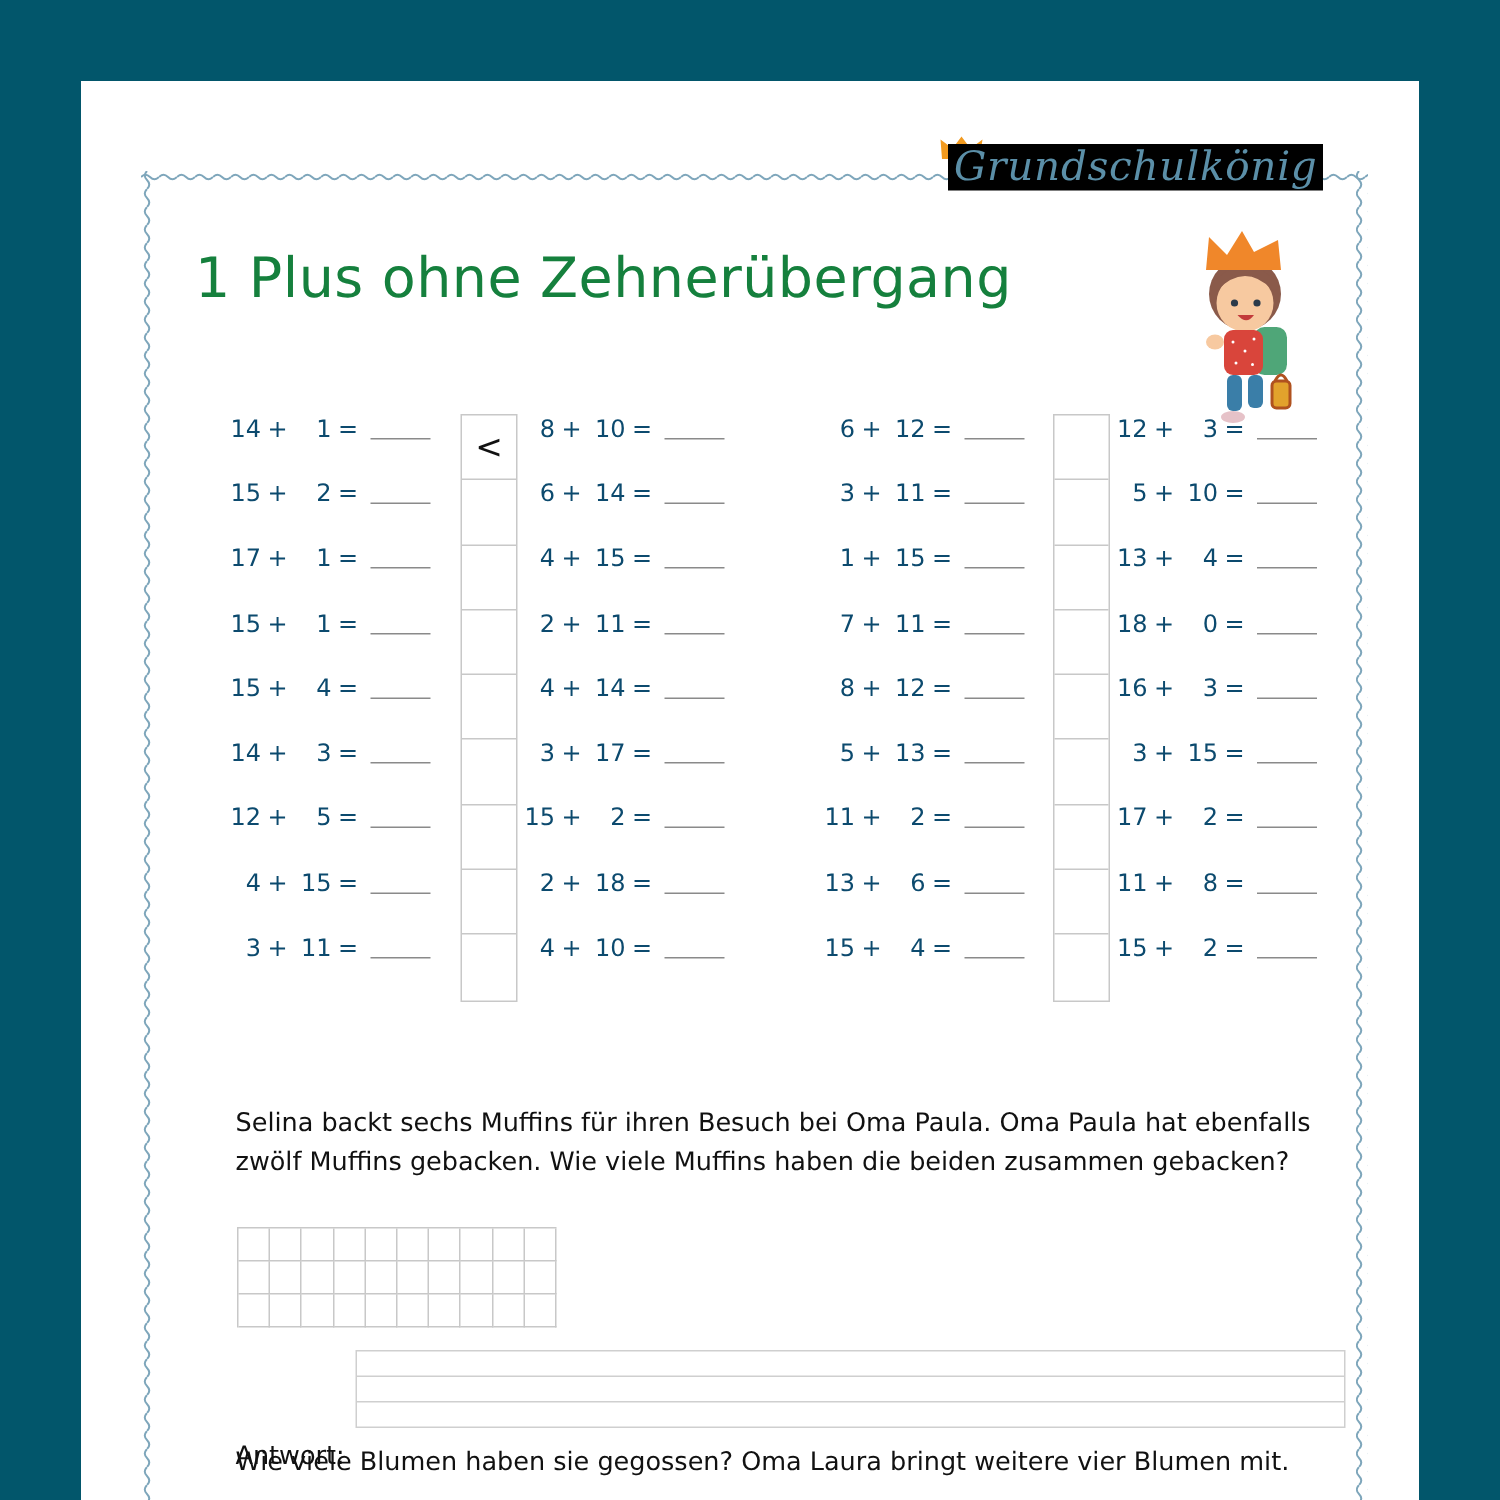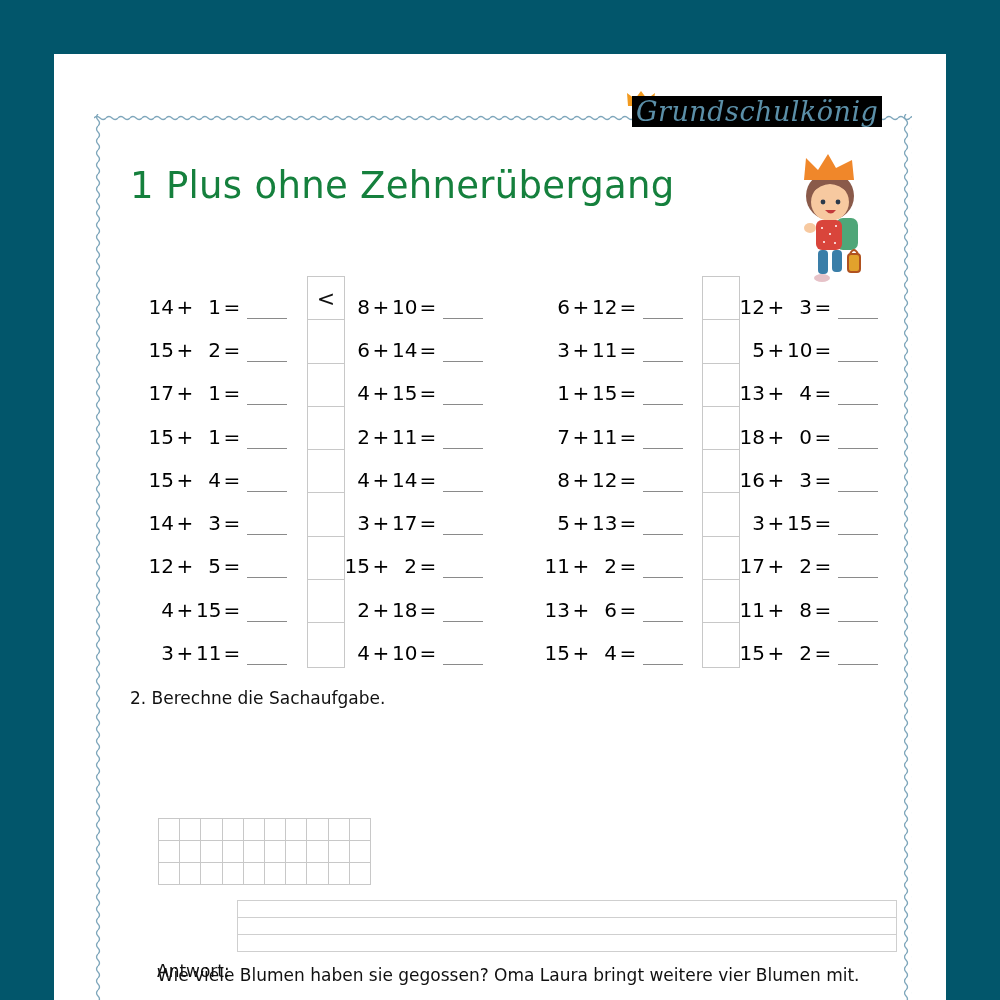--- a/index.html
+++ b/index.html
@@ -61,9 +61,9 @@
     position: absolute;
     height: 43px;
     display: flex;
-    align-items: flex-end;
-    font-size: 20px;
-    color: #000000;
+    align-items: flex-start;
+    font-size: 16px;
+    color: #0c4a6e;
   }
   .eq .a { width: 28px; text-align: right; display: inline-block; }
   .eq .plus { width: 22px; text-align: center; display: inline-block; }

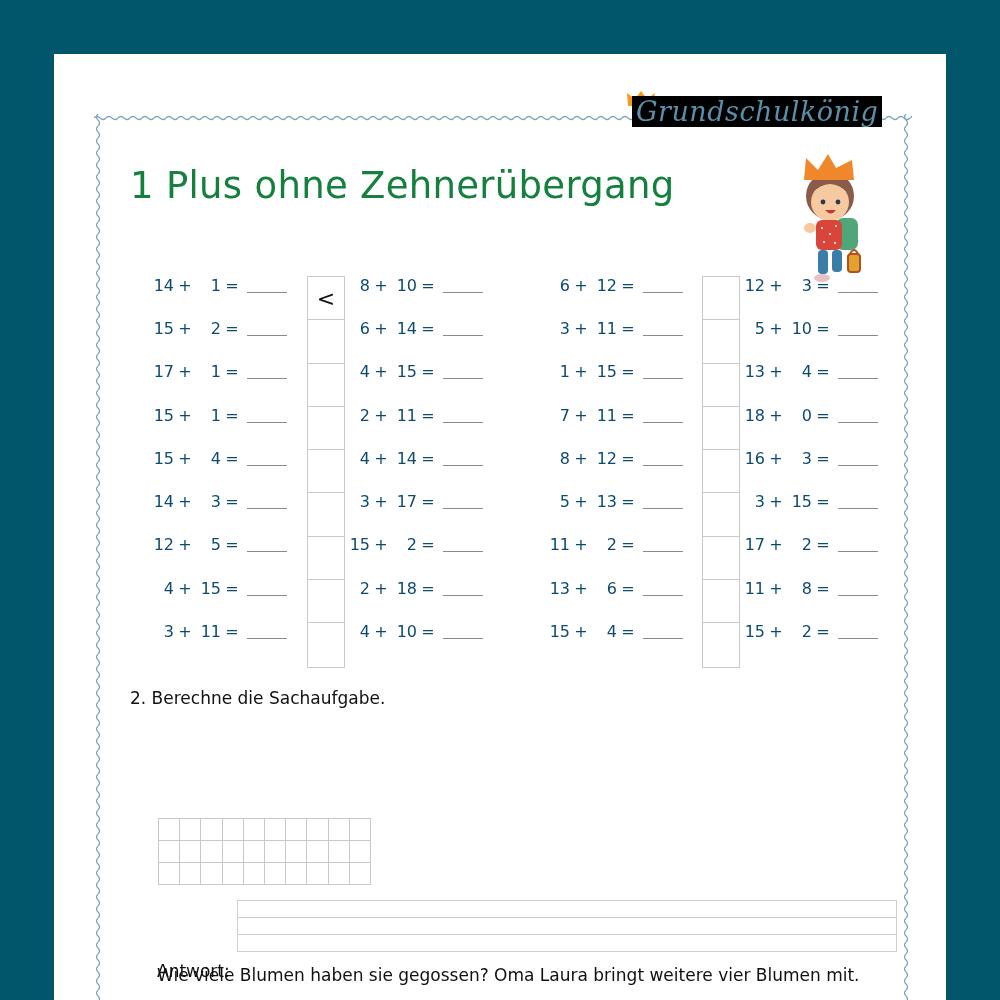--- a/index.html
+++ b/index.html
@@ -476,7 +476,6 @@
       </div>
   </div>
 
-  <div class="task-heading task2-heading">2. Berechne die Sachaufgabe.</div>
 
 
   <div class="grid">

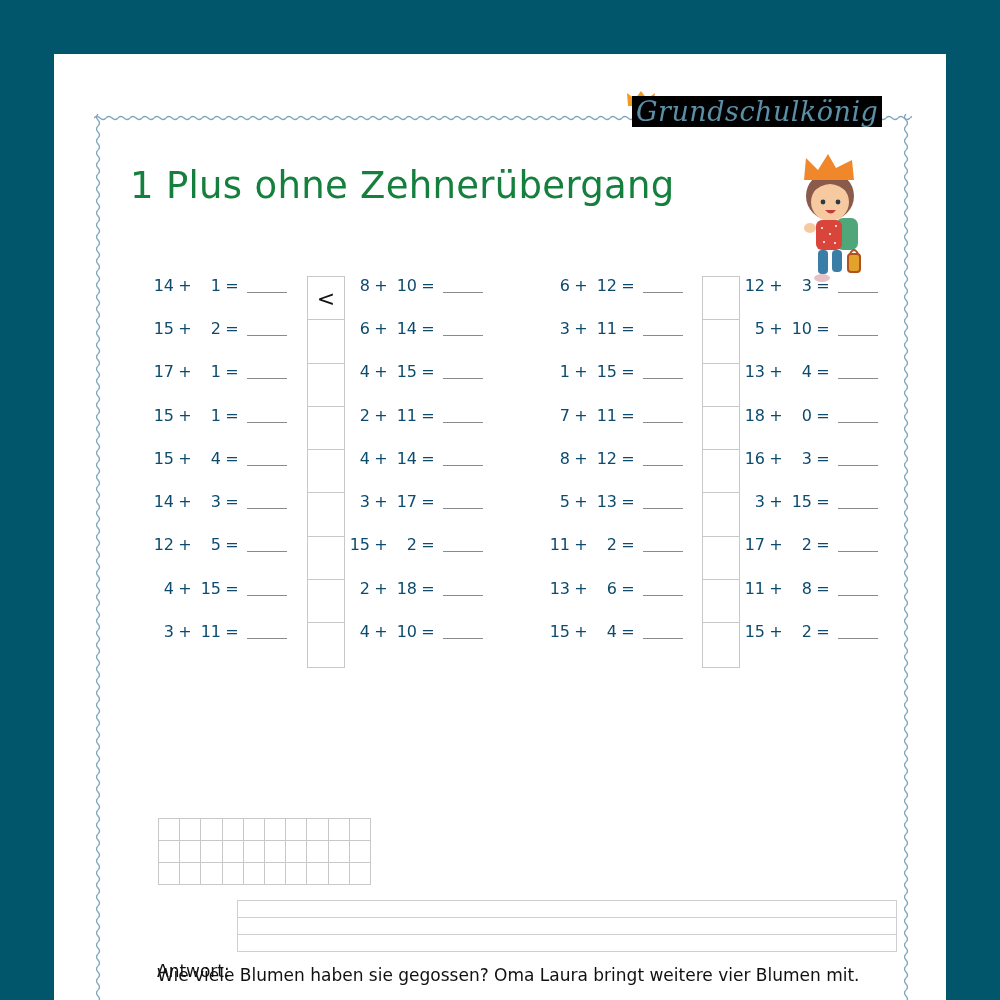--- a/index.html
+++ b/index.html
@@ -477,6 +477,7 @@
   </div>
 
 
+  <p class="story story1">Selina backt sechs Muffins für ihren Besuch bei Oma Paula. Oma Paula hat ebenfalls zwölf Muffins gebacken. Wie viele Muffins haben die beiden zusammen gebacken?</p>
 
   <div class="grid">
     <div></div>

